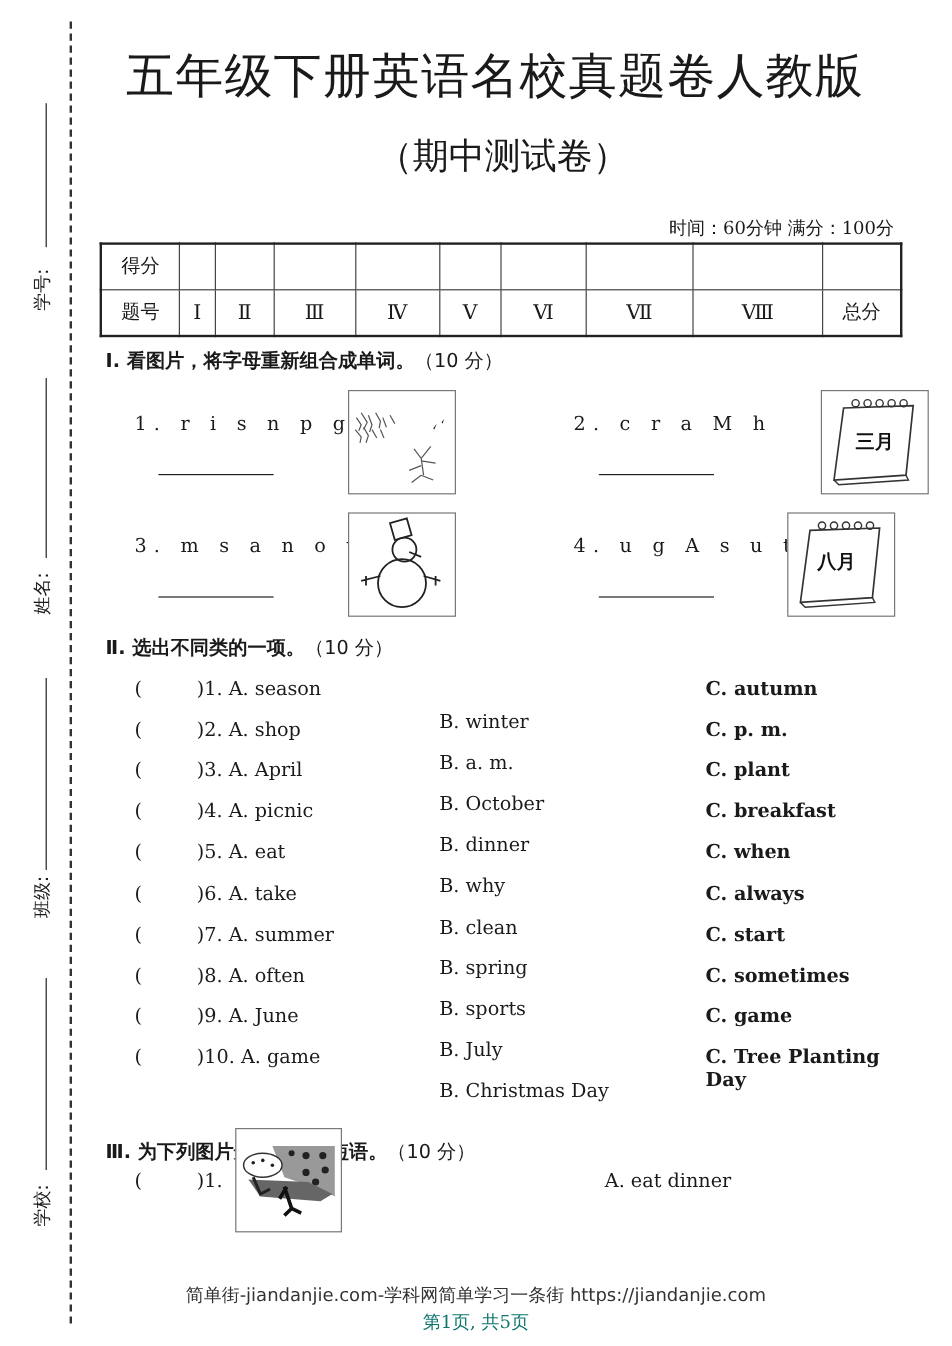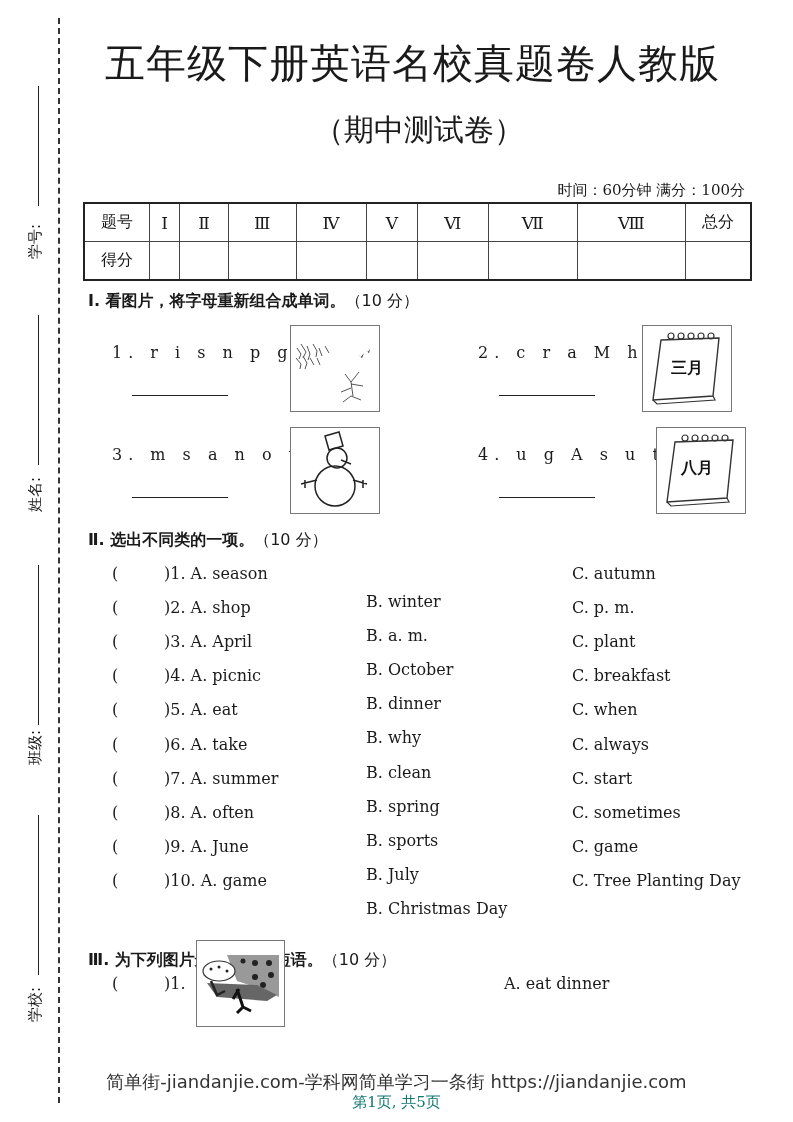--- a/index.html
+++ b/index.html
@@ -100,6 +100,18 @@
 <table class="score">
   <tbody>
       <tr>
+    <td class="head">得分</td>
+    <td></td>
+    <td></td>
+    <td></td>
+    <td></td>
+    <td></td>
+    <td></td>
+    <td></td>
+    <td></td>
+    <td></td>
+  </tr>
+  <tr>
     <td class="head">题号</td>
     <td>Ⅰ</td>
     <td>Ⅱ</td>
@@ -110,18 +122,6 @@
     <td>Ⅶ</td>
     <td>Ⅷ</td>
     <td class="head">总分</td>
-  </tr>
-  <tr>
-    <td class="head">得分</td>
-    <td></td>
-    <td></td>
-    <td></td>
-    <td></td>
-    <td></td>
-    <td></td>
-    <td></td>
-    <td></td>
-    <td></td>
   </tr>
 </tbody>
   </table>

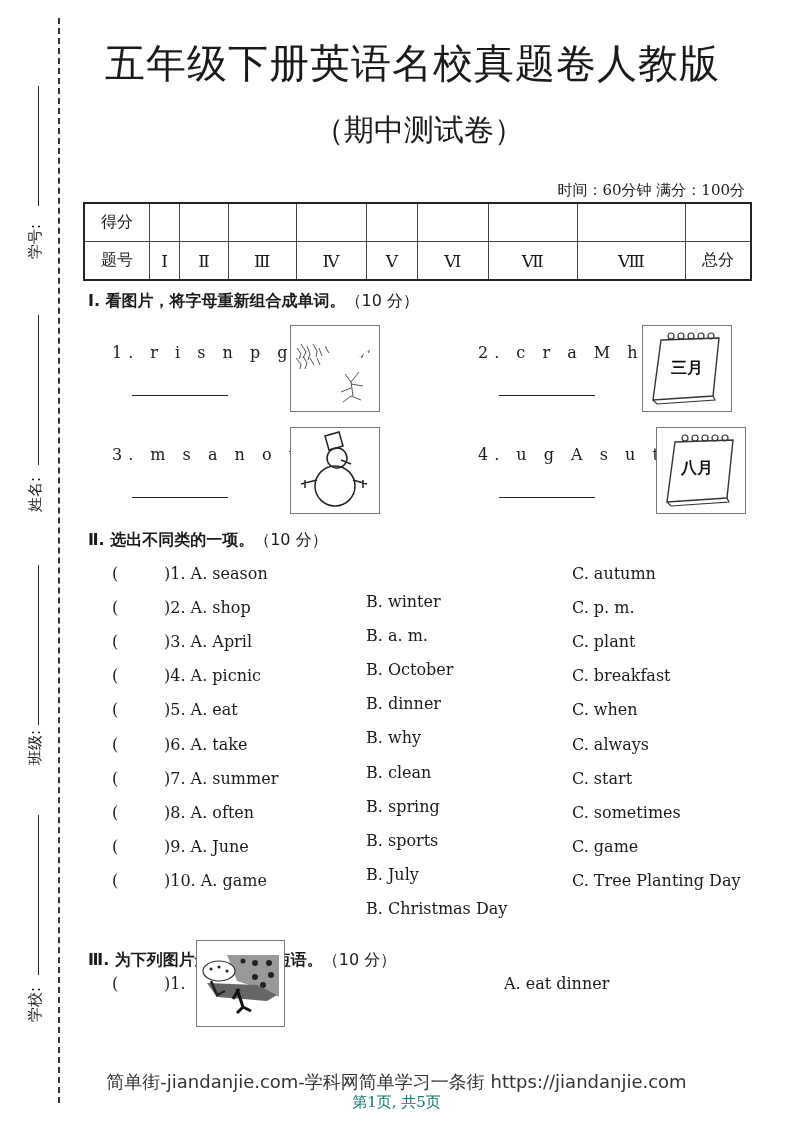--- a/index.html
+++ b/index.html
@@ -145,7 +145,7 @@
 
 <div class="scramble" style="left:478px;top:343px;">2. c r a M h</div>
 <div class="answer-line" style="left:499px;top:395px;"></div>
-<div class="pic" style="left:642px;top:325px;width:90px;height:87px;">
+<div class="pic" style="left:684px;top:325px;width:90px;height:87px;">
   <svg width="87" height="84" viewBox="0 0 87 84">
     <path d="M18 14 L76 12 L70 70 L10 74 Z" fill="#fff" stroke="#333" stroke-width="1.4"></path>
     <path d="M10 74 L14 78 L72 74 L70 70" fill="none" stroke="#333" stroke-width="1.2"></path>

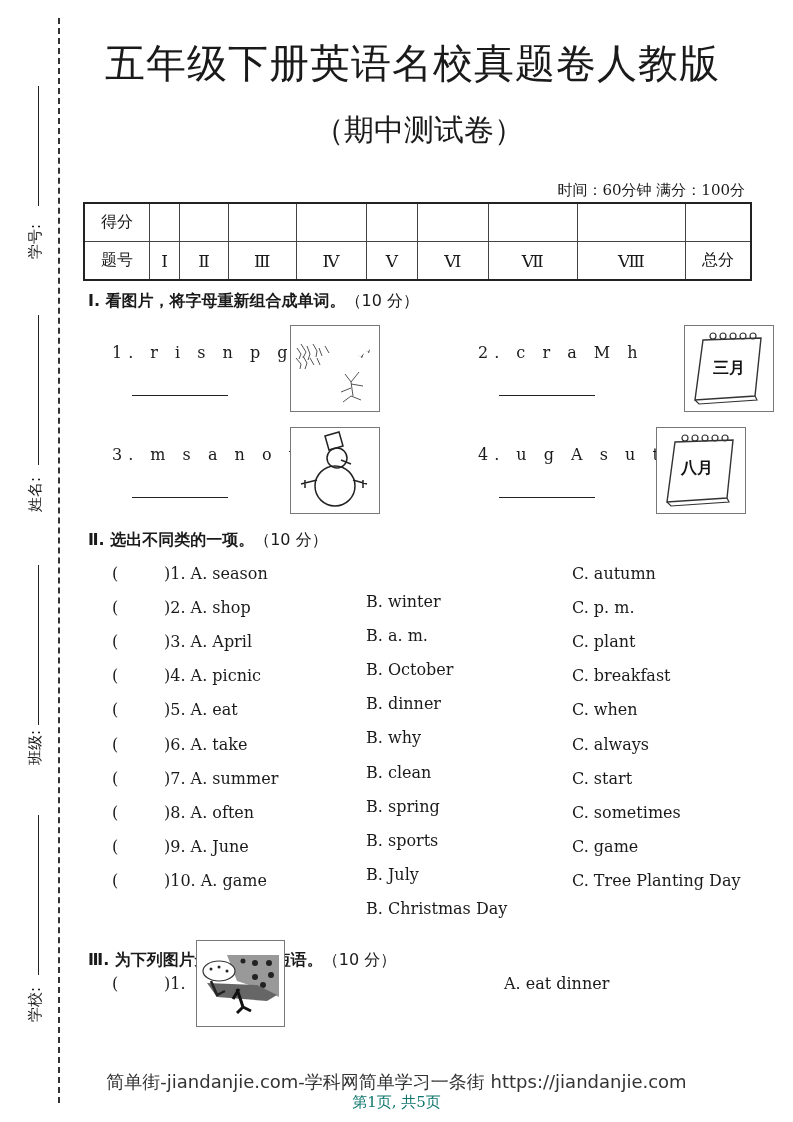--- a/index.html
+++ b/index.html
@@ -60,7 +60,7 @@
   .q-row .paren { position: absolute; left: 0; }
   .q-row .num { position: absolute; left: 52px; }
   .q-row .optB { position: absolute; left: 254px; margin-top: 28px; }
-  .q-row .optC { position: absolute; left: 460px; }
+  .q-row .optC { position: absolute; left: 476px; font-weight: bold; }
   .footer-site {
     position: absolute; left: 0; width: 100%; top: 1070px; text-align: center;
     font-size: 18px; font-family: "DejaVu Sans", sans-serif; color: #333;

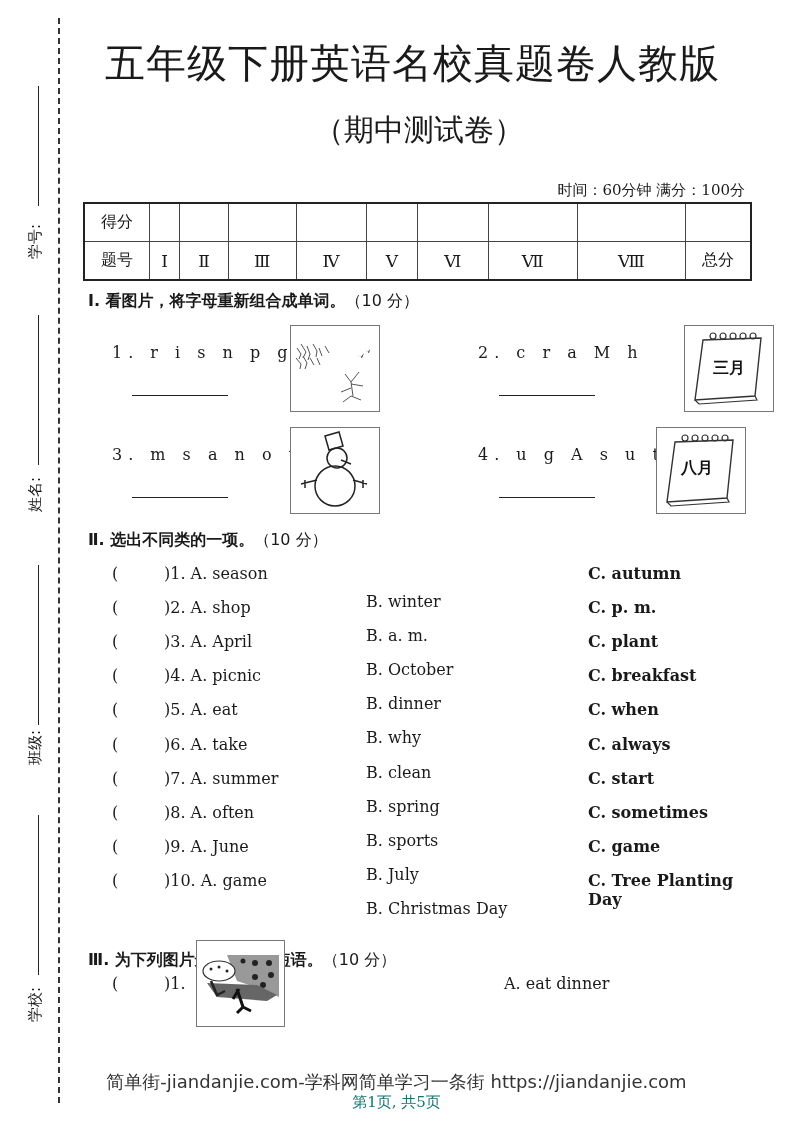--- a/index.html
+++ b/index.html
@@ -63,7 +63,7 @@
   .q-row .optC { position: absolute; left: 476px; font-weight: bold; }
   .footer-site {
     position: absolute; left: 0; width: 100%; top: 1070px; text-align: center;
-    font-size: 18px; font-family: "DejaVu Sans", sans-serif; color: #333;
+    font-size: 15px; font-family: "DejaVu Sans", sans-serif; color: #333;
   }
   .footer-page {
     position: absolute; left: 0; width: 100%; top: 1093px; text-align: center;

